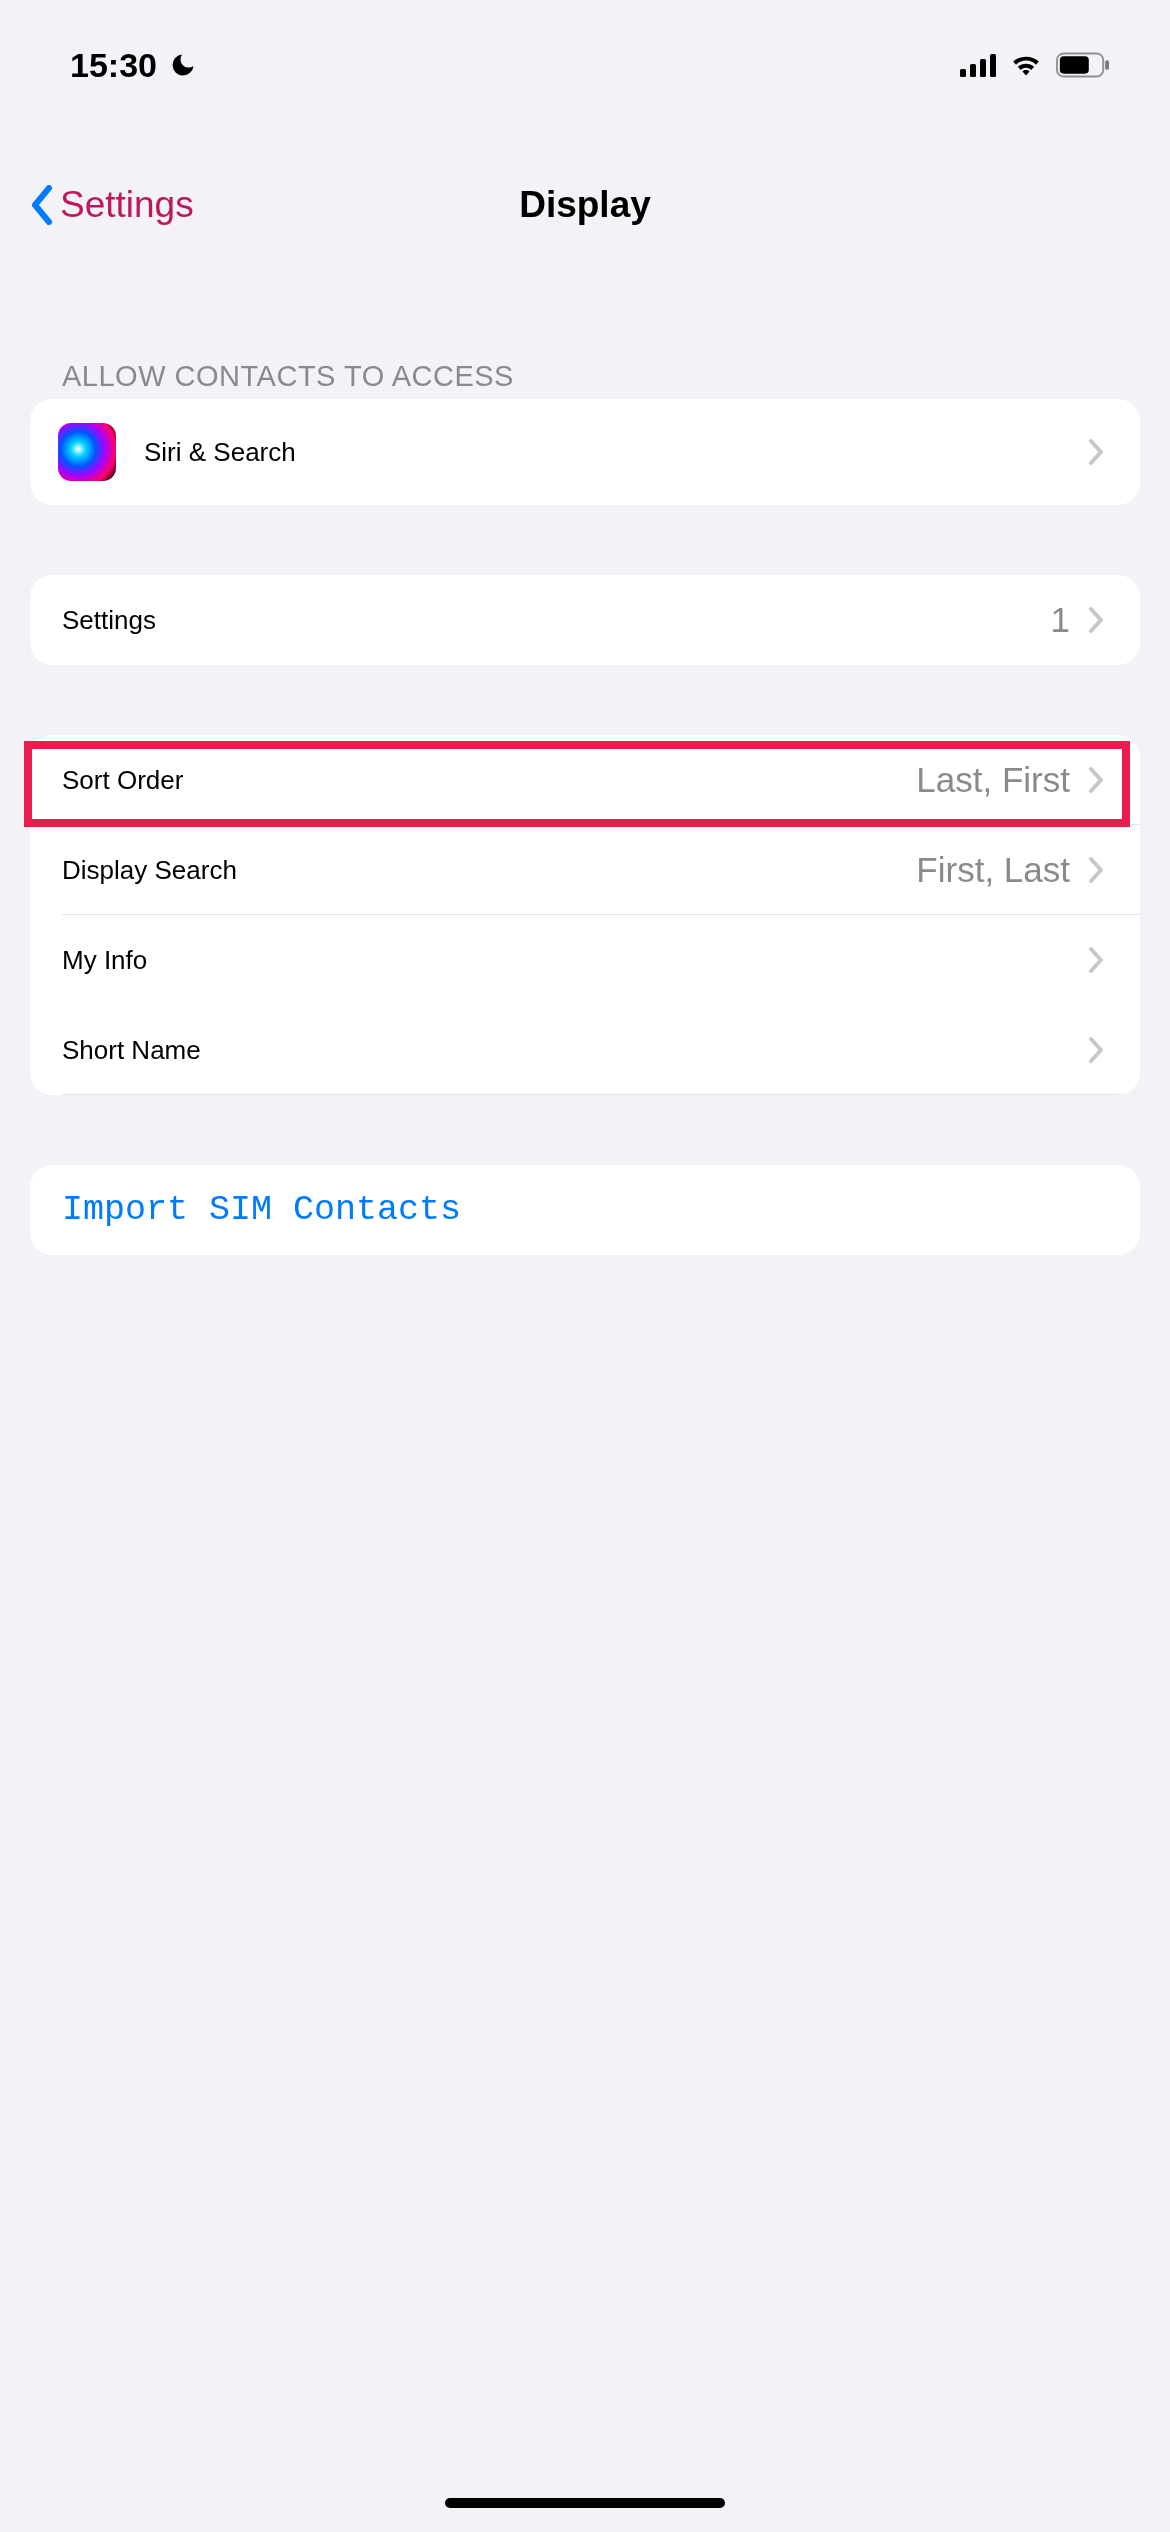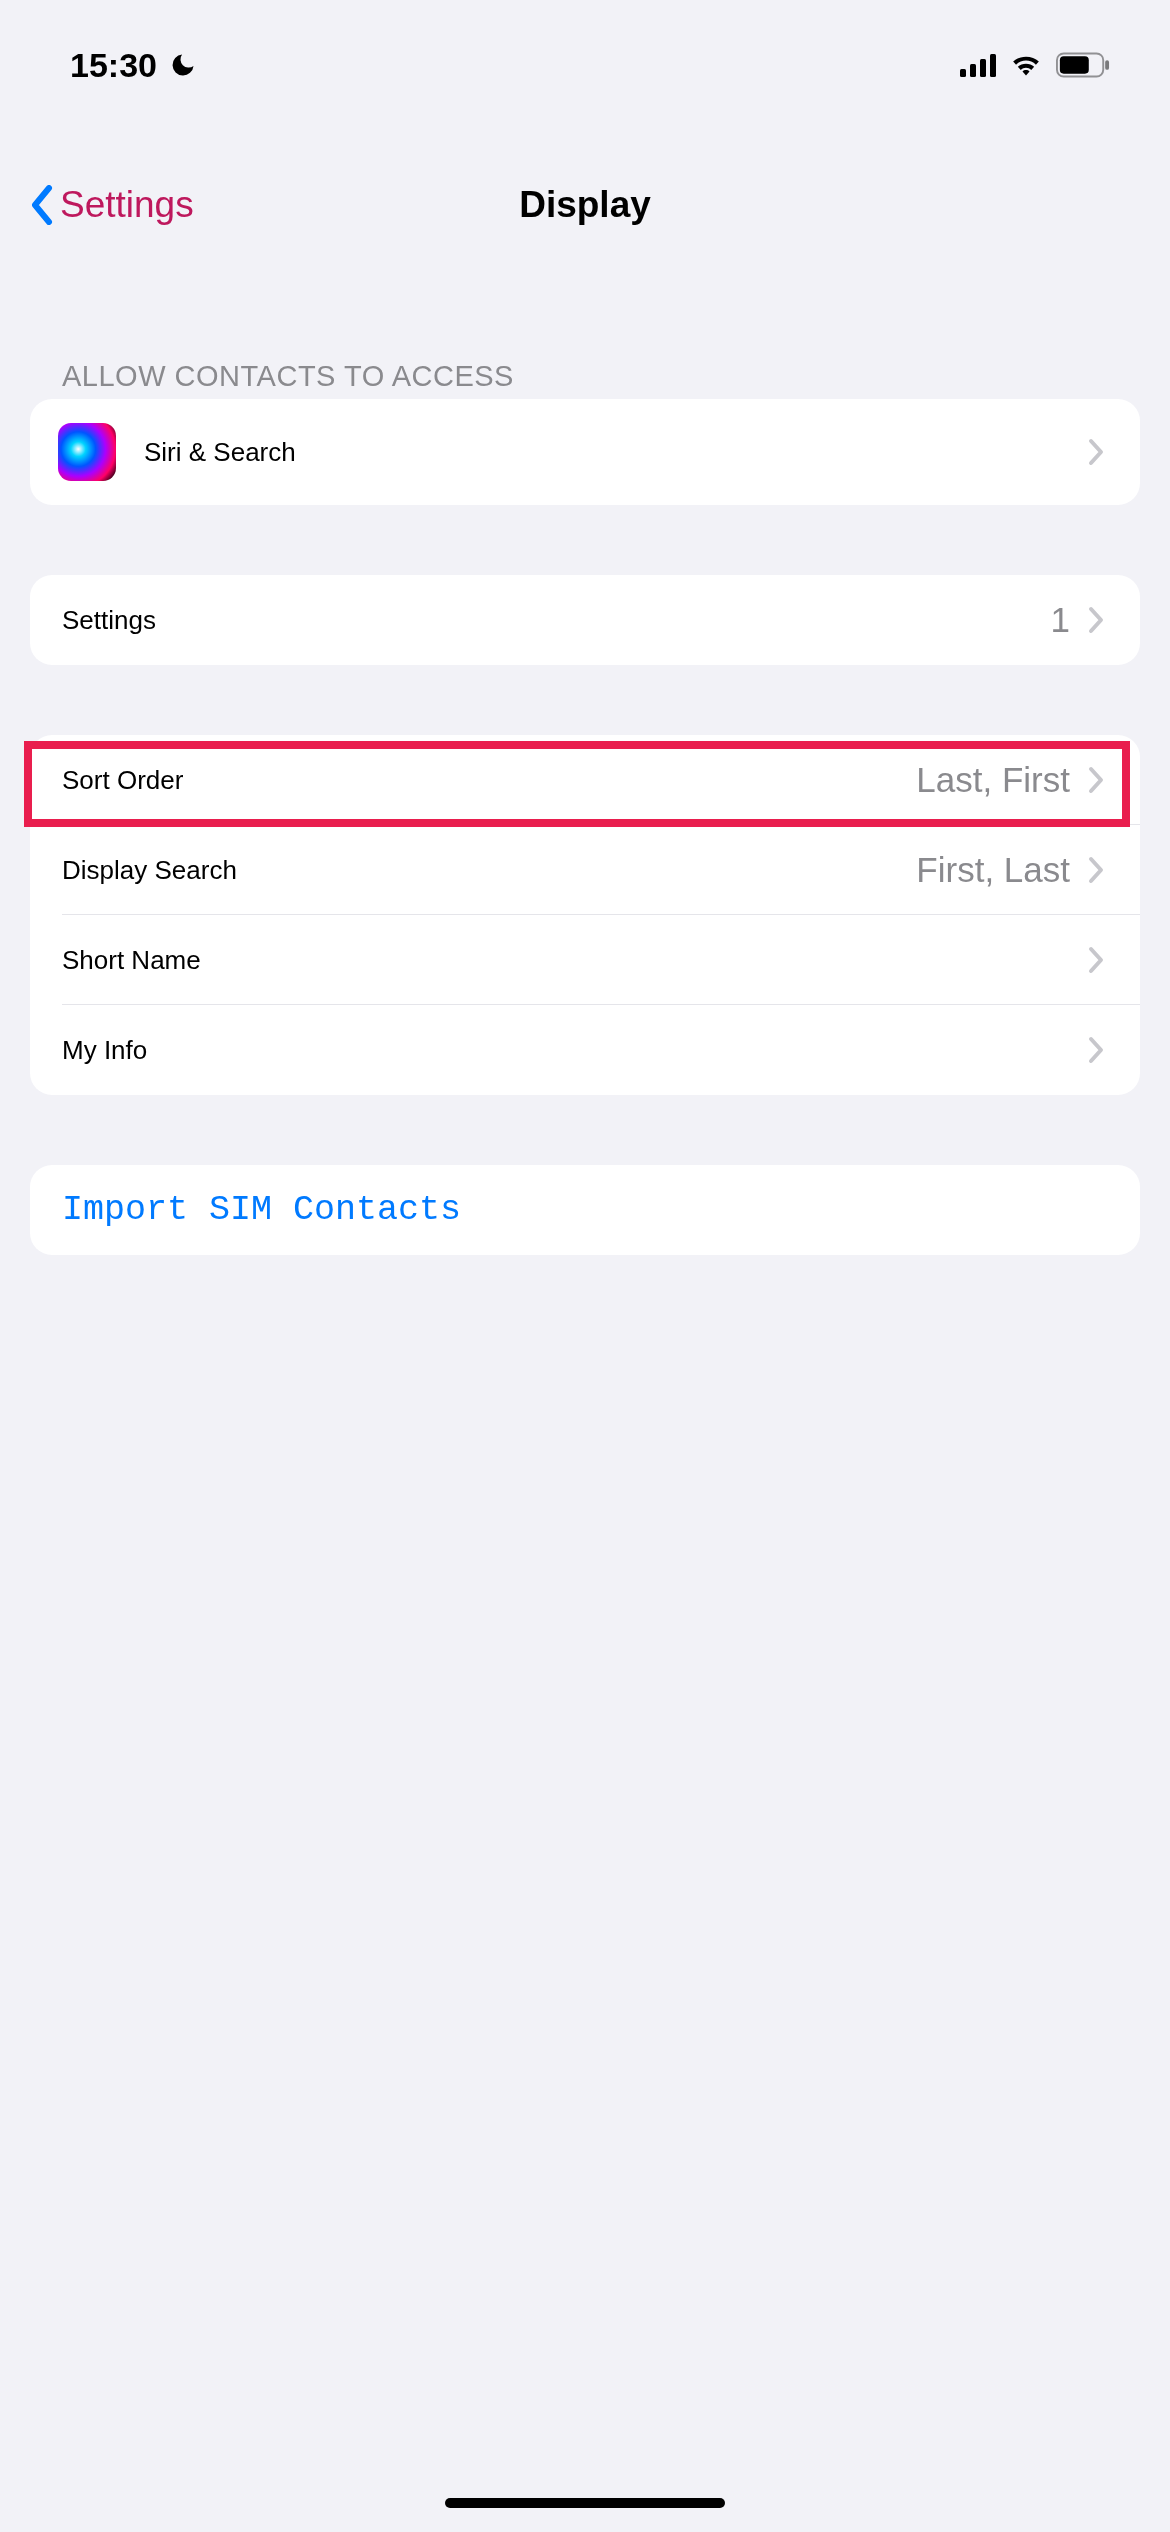--- a/index.html
+++ b/index.html
@@ -267,18 +267,18 @@
     <div class="cell-separator"></div>
   </div>
   <div class="cell">
+    <span class="cell-label">My Info</span>
+    <svg class="chevron-right" viewBox="0 0 16 28">
+        <path d="M3 3 L13 14 L3 25"></path>
+      </svg>
+  </div>
+  <div class="cell">
     <span class="cell-label">Short Name</span>
     <svg class="chevron-right" viewBox="0 0 16 28">
         <path d="M3 3 L13 14 L3 25"></path>
       </svg>
     <div class="cell-separator"></div>
   </div>
-  <div class="cell">
-    <span class="cell-label">My Info</span>
-    <svg class="chevron-right" viewBox="0 0 16 28">
-        <path d="M3 3 L13 14 L3 25"></path>
-      </svg>
-  </div>
 </div>
 
 <div class="cell-group-gap"></div>

